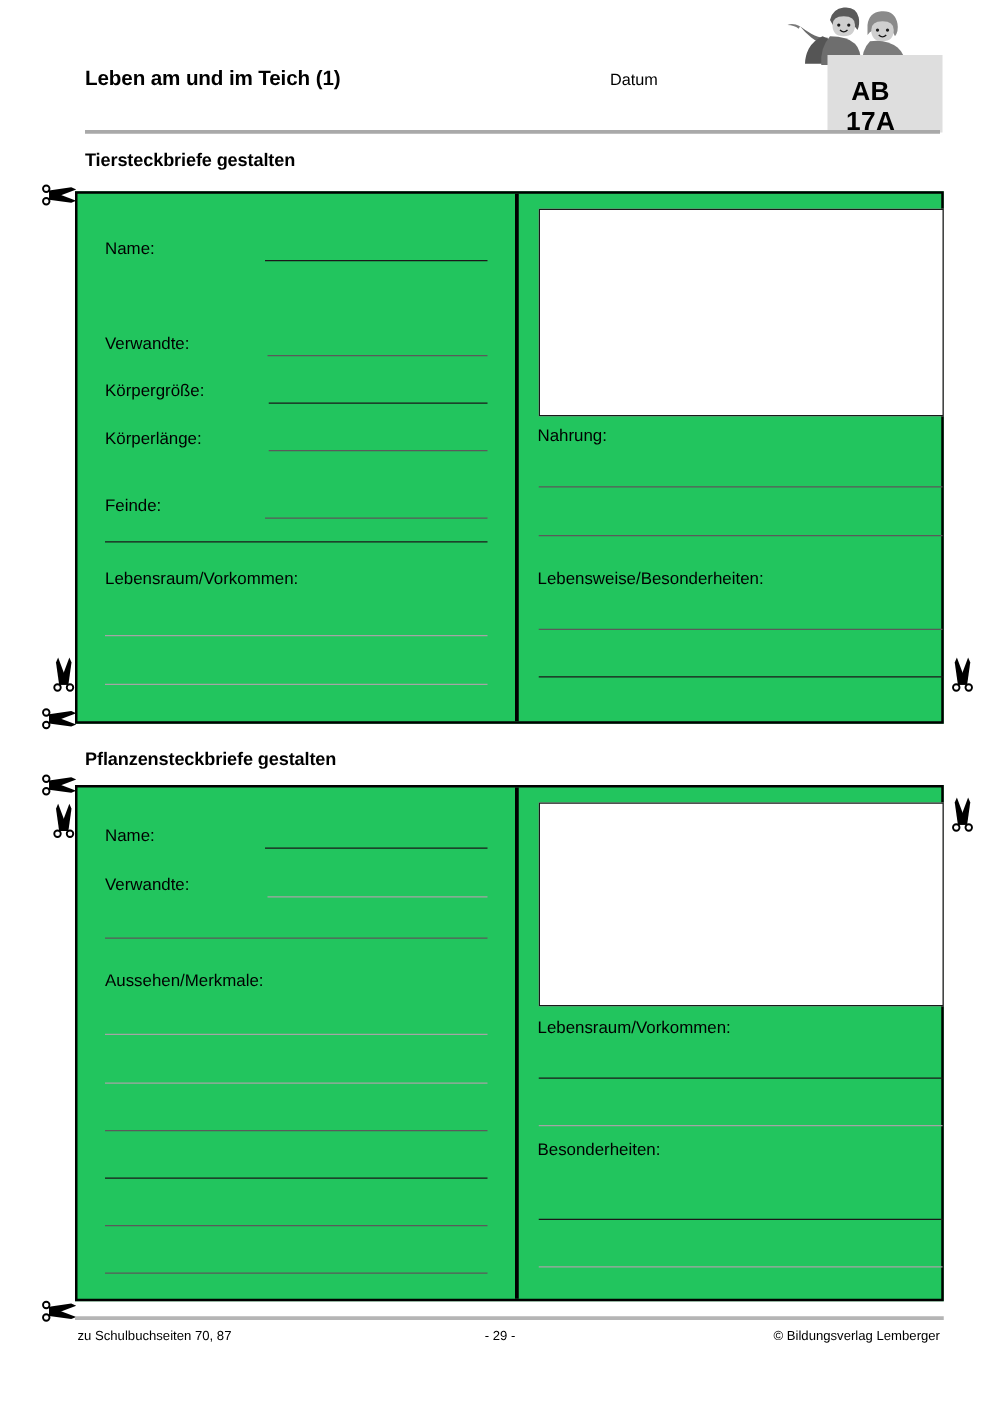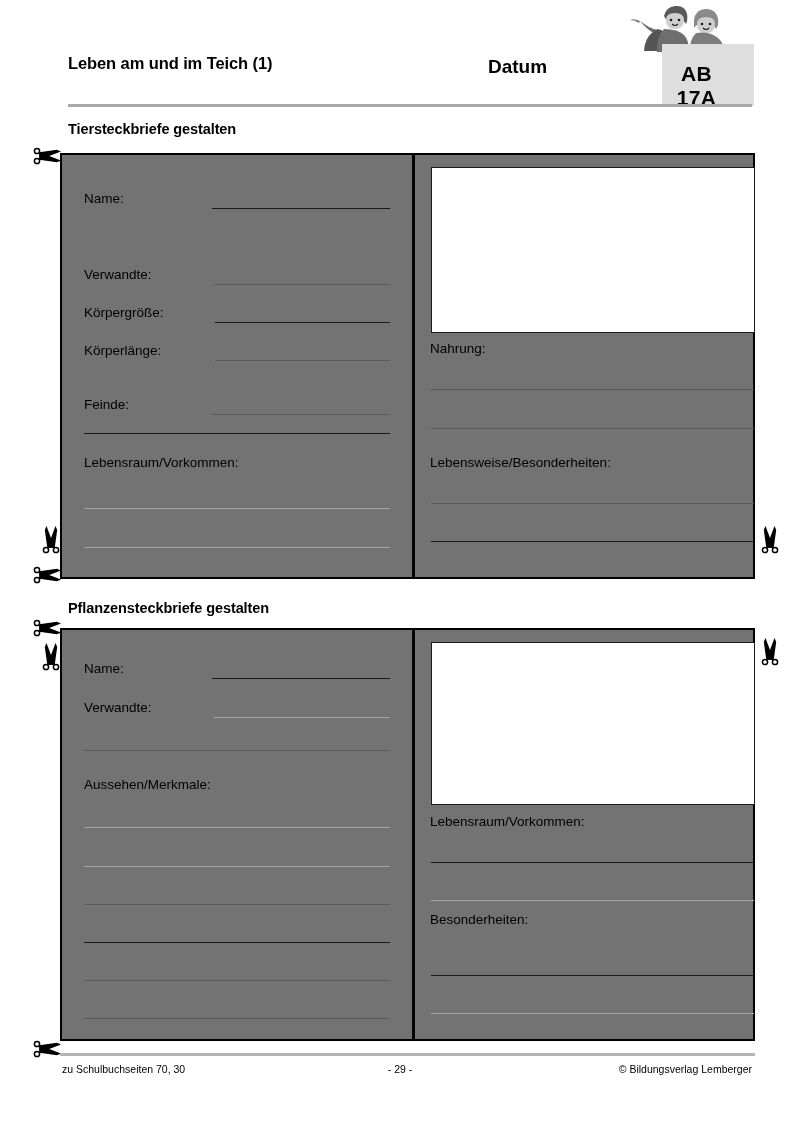--- a/index.html
+++ b/index.html
@@ -30,8 +30,8 @@
   #date-label {
     position: absolute;
     left: 488px; top: 56px;
-    font-size: 19px;
-    font-weight: bold;
+    font-size: 13px;
+    font-weight: normal;
     white-space: nowrap;
   }
 

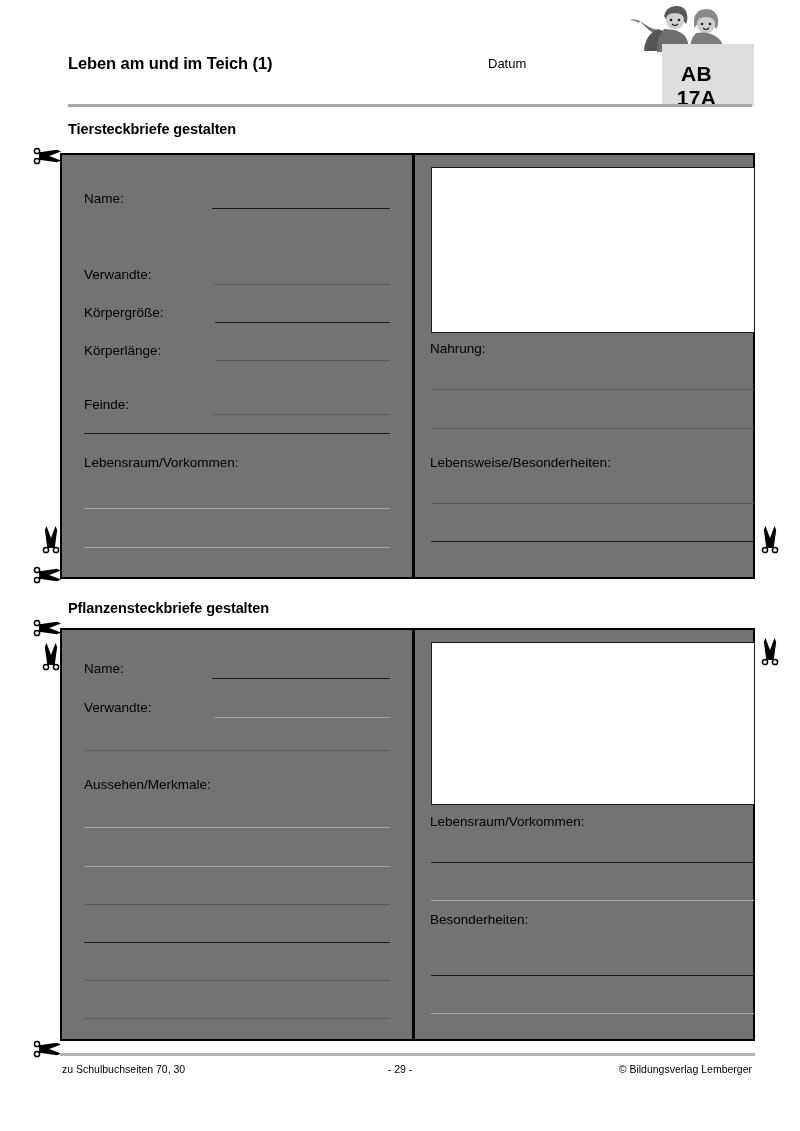--- a/index.html
+++ b/index.html
@@ -80,7 +80,7 @@
     position: absolute;
     border: 2.5px solid #000000;
     box-sizing: border-box;
-    background: #737373;
+    background: #22c55e;
   }
   #card-animals { left: 60px; top: 153px; width: 695px; height: 426px; }
   #card-plants  { left: 60px; top: 628px; width: 695px; height: 413px; }

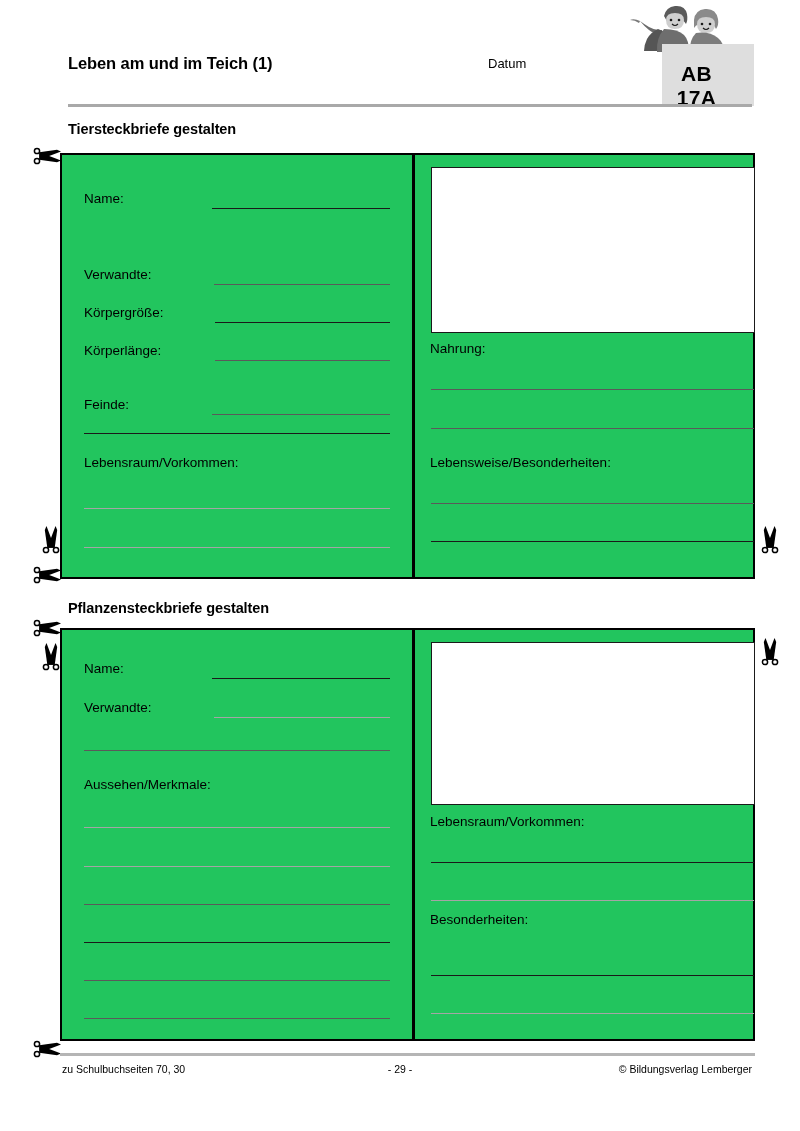--- a/index.html
+++ b/index.html
@@ -378,7 +378,7 @@
 
 <div id="footer-rule"></div>
 
-<div class="footer-text" id="footer-left">zu Schulbuchseiten 70, 30</div>
+<div class="footer-text" id="footer-left">zu Schulbuchseiten 70, 87</div>
 
 <div class="footer-text" id="footer-center">- 29 -</div>
 

